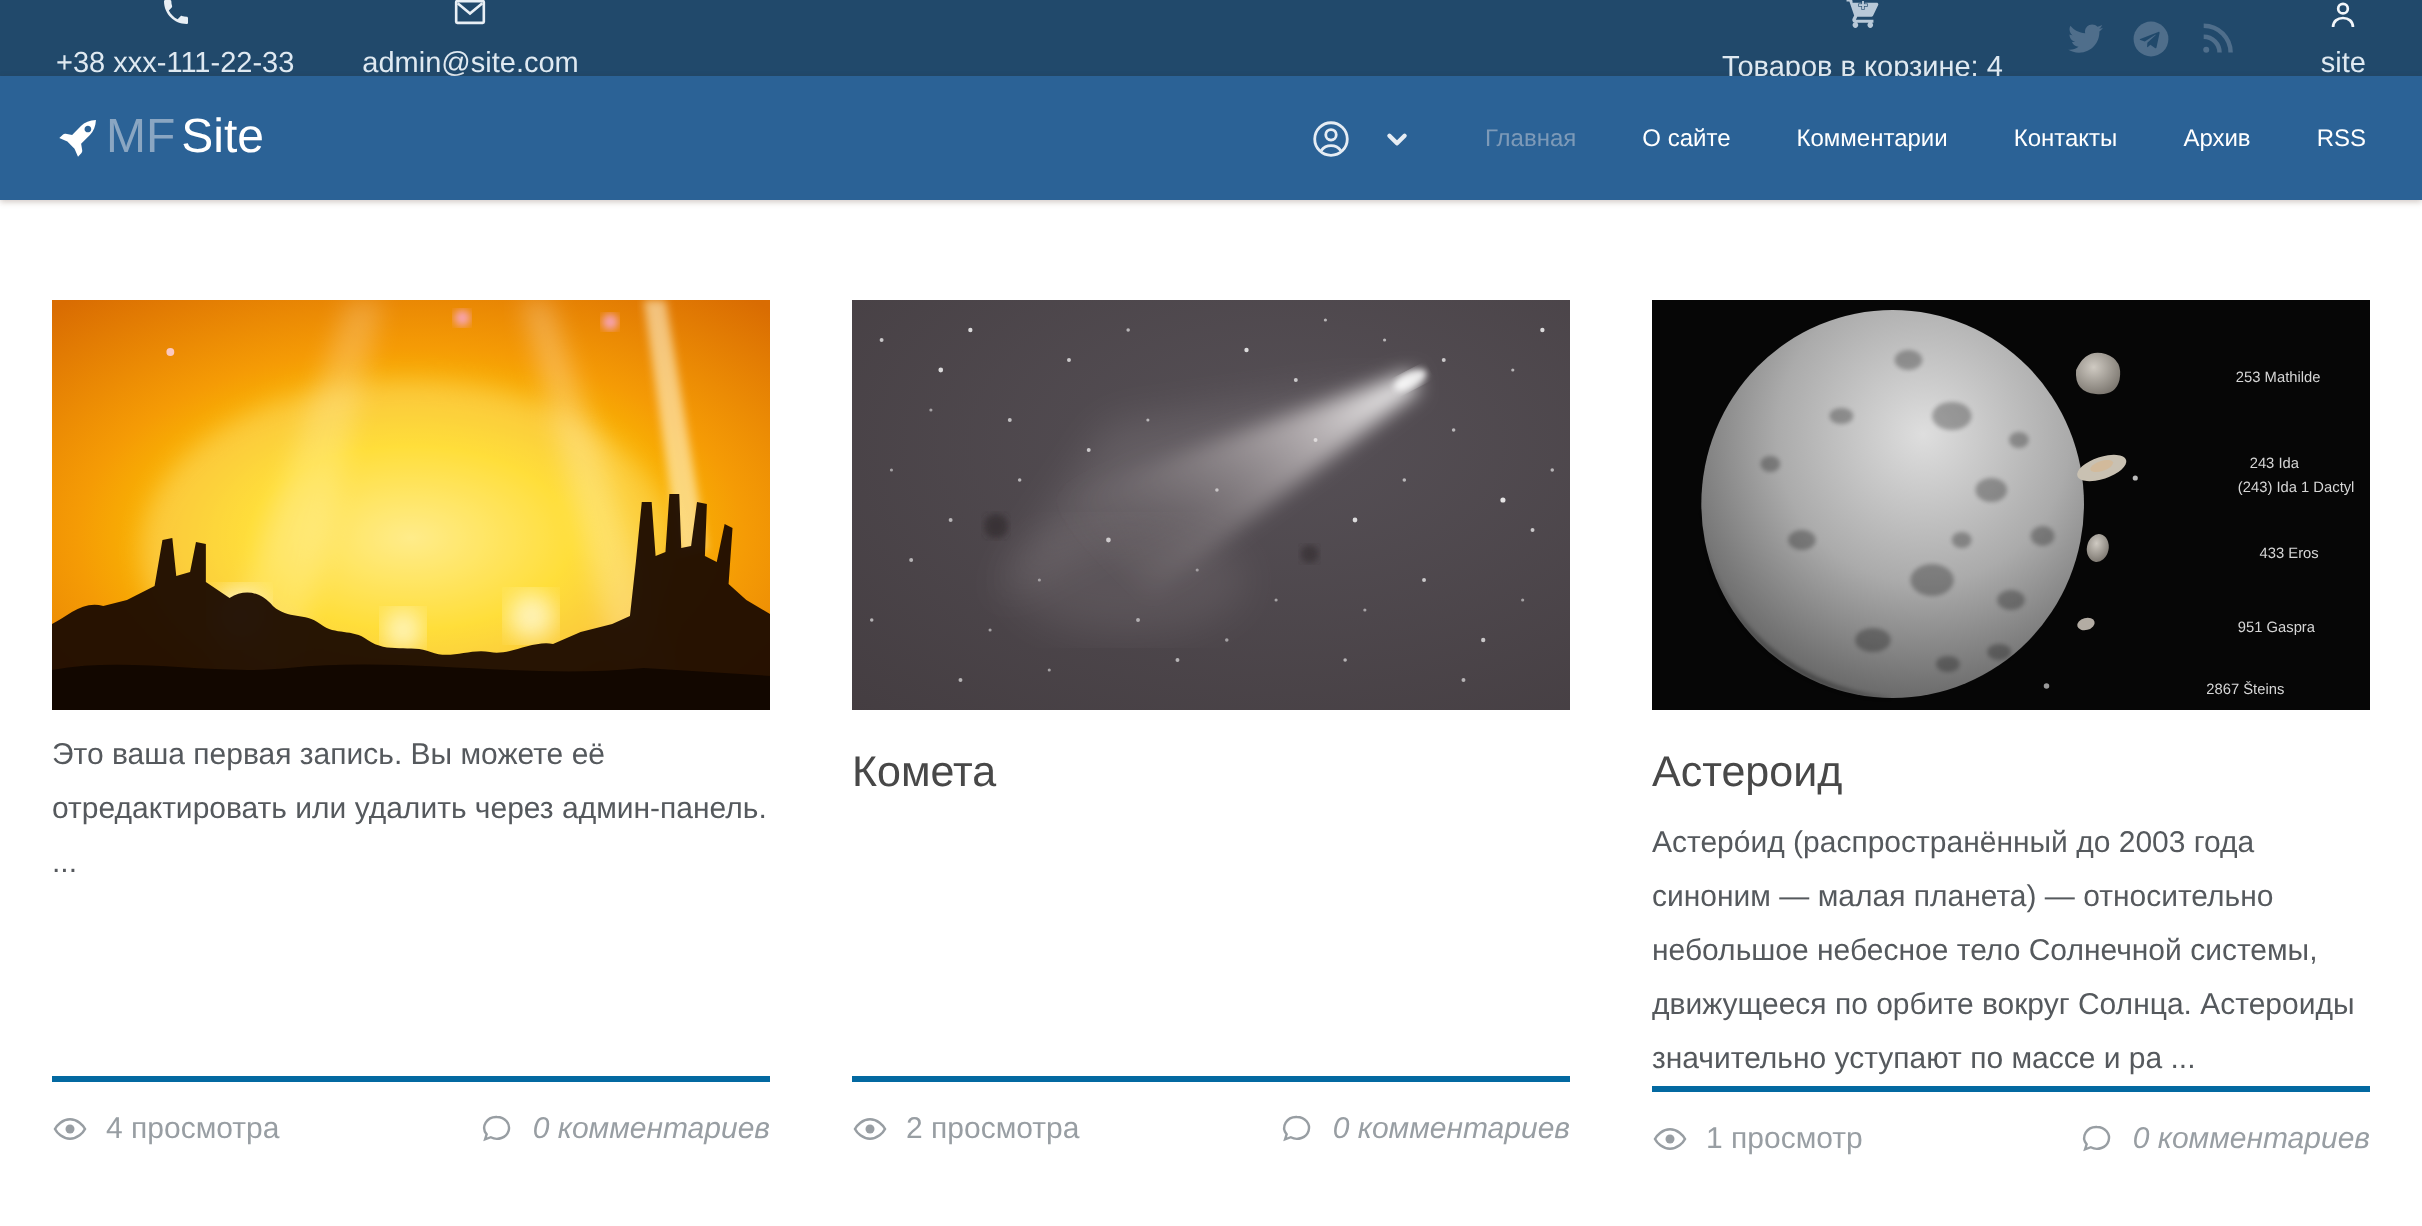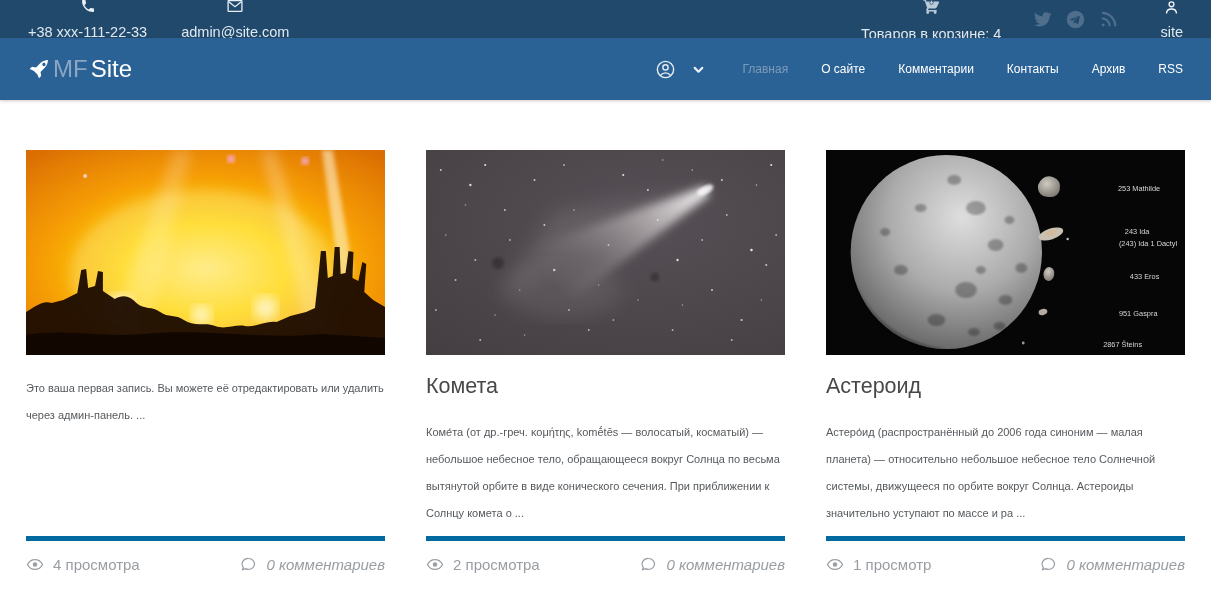--- a/index.html
+++ b/index.html
@@ -48,7 +48,7 @@
     margin-top:19px; font-size:21.5px; font-weight:400; color:#484848; cursor:pointer;
   }
   .card p {
-    margin-top:20px; font-size:11px; line-height:27px; color:#55595d;
+    margin-top:9px; font-size:15px; line-height:27px; color:#55595d;
   }
   .card-footer {
     margin-top:auto; border-top:5px solid #0369a1;

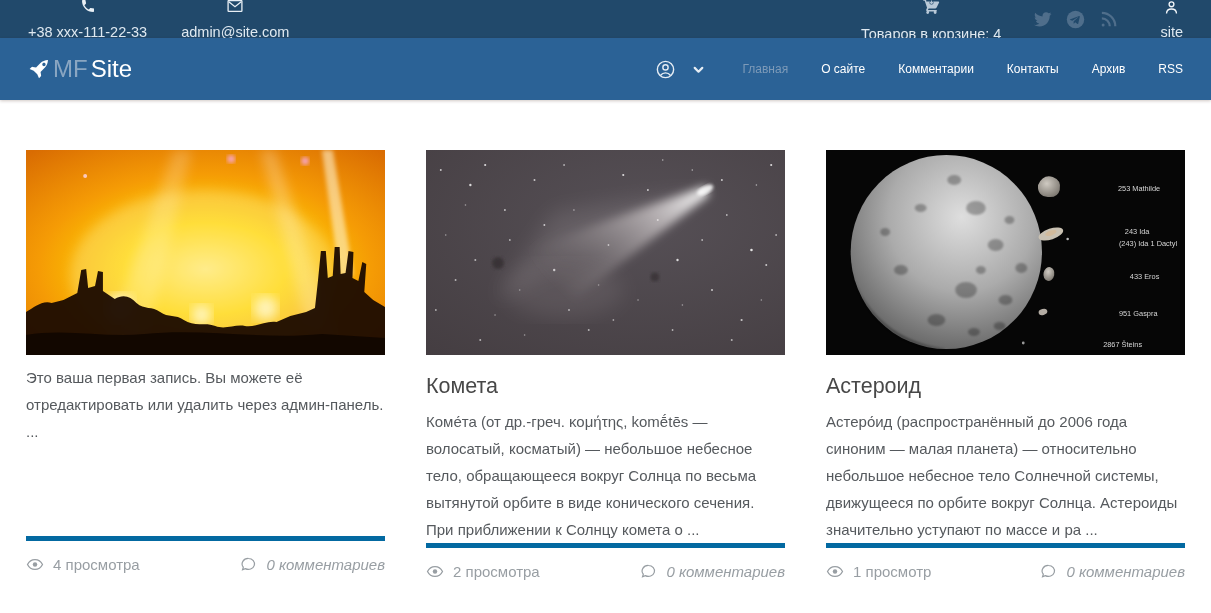--- a/index.html
+++ b/index.html
@@ -286,7 +286,6 @@
         </svg>
       </a>
       <h2>Комета</h2>
-      <p>Коме́та (от др.-греч. κομήτης, komḗtēs — волосатый, косматый) — небольшое небесное тело, обращающееся вокруг Солнца по весьма вытянутой орбите в виде конического сечения. При приближении к Солнцу комета о ...</p>
       <div class="card-footer">
         <span class="meta">
           <svg class="ico" width="18" height="15" viewBox="0 0 24 20" fill="none" stroke="#989ea3" stroke-width="1.7">

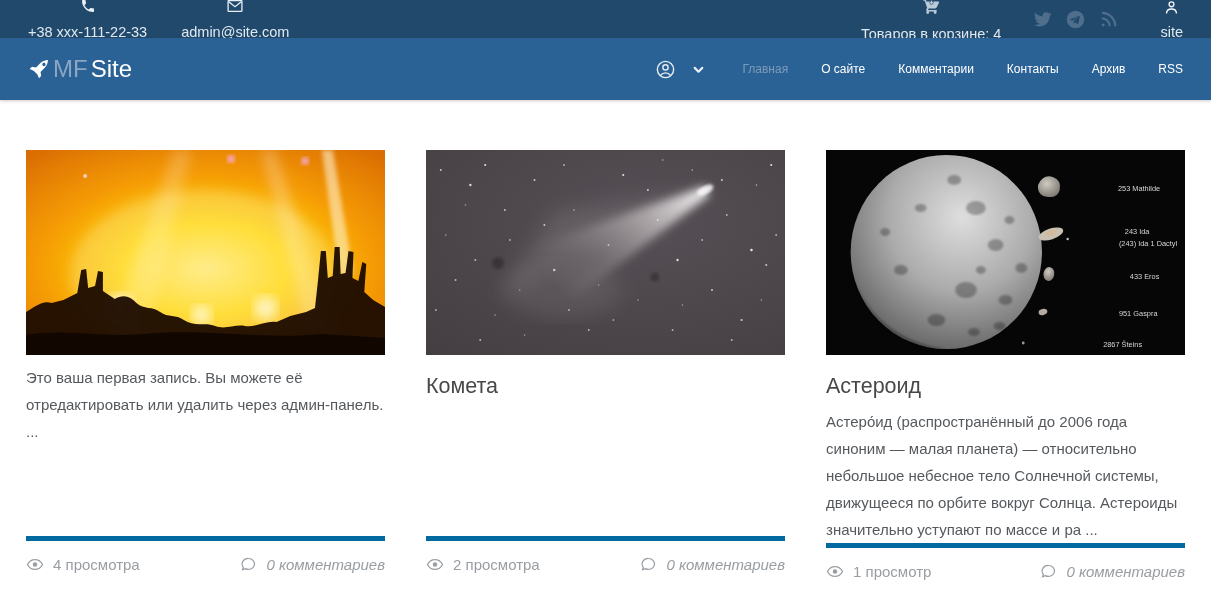--- a/index.html
+++ b/index.html
@@ -358,7 +358,7 @@
         </svg>
       </a>
       <h2>Астероид</h2>
-      <p>Астеро́ид (распространённый до 2006 года синоним — малая планета) — относительно небольшое небесное тело Солнечной системы, движущееся по орбите вокруг Солнца. Астероиды значительно уступают по массе и ра ...</p>
+      <p>Астеро́ид (распространённый до 2003 года синоним — малая планета) — относительно небольшое небесное тело Солнечной системы, движущееся по орбите вокруг Солнца. Астероиды значительно уступают по массе и ра ...</p>
       <div class="card-footer">
         <span class="meta">
           <svg class="ico" width="18" height="15" viewBox="0 0 24 20" fill="none" stroke="#989ea3" stroke-width="1.7">

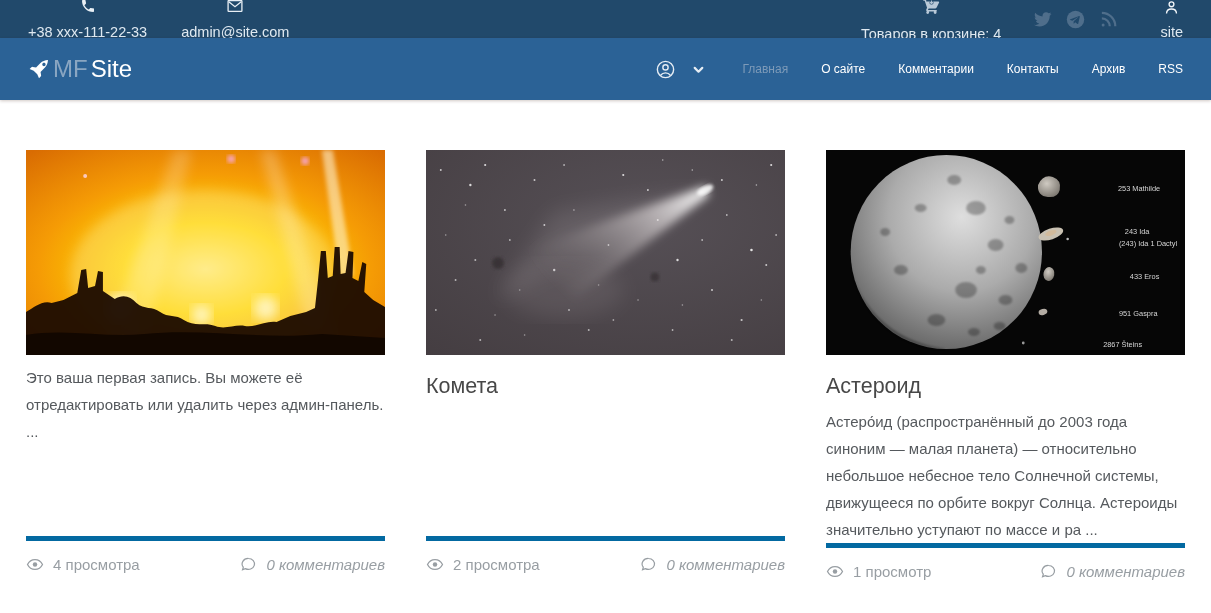--- a/index.html
+++ b/index.html
@@ -51,7 +51,7 @@
     margin-top:9px; font-size:15px; line-height:27px; color:#55595d;
   }
   .card-footer {
-    margin-top:auto; border-top:5px solid #0369a1;
+    margin-top:auto; border-top:3px solid #0369a1;
     padding:15px 0 12px 0;
     display:flex; justify-content:space-between; align-items:center;
     color:#989ea3; font-size:15px;

